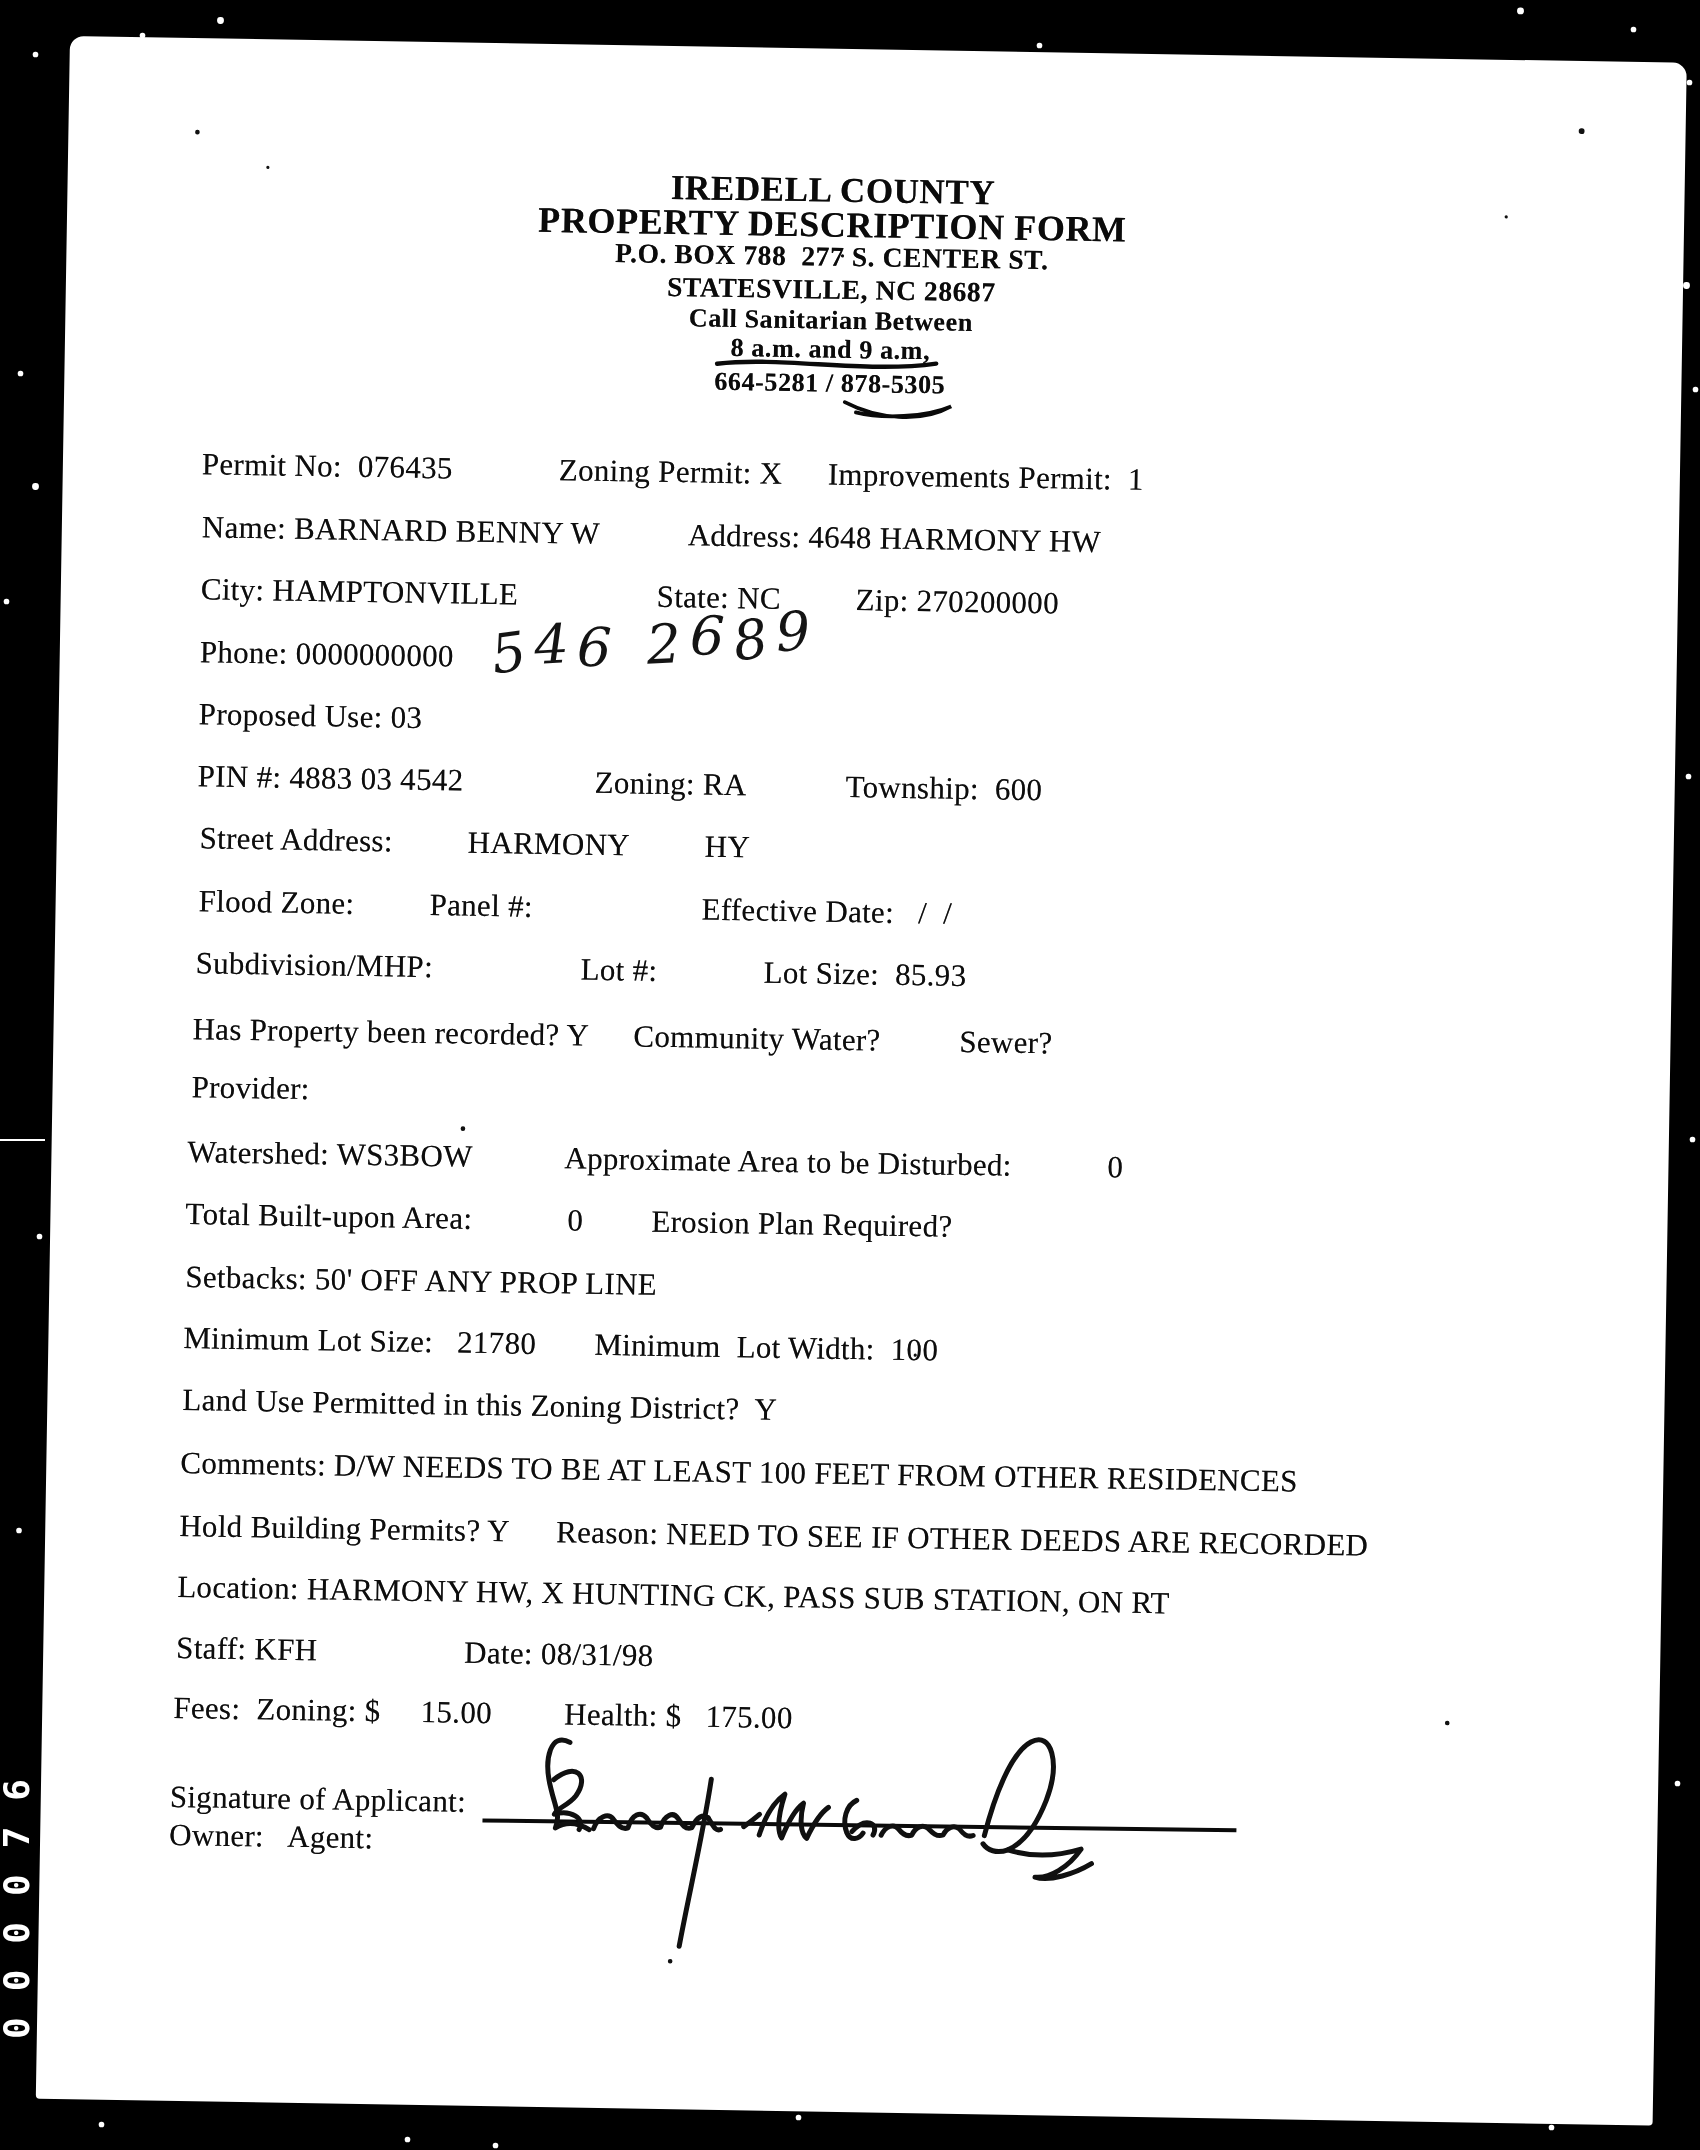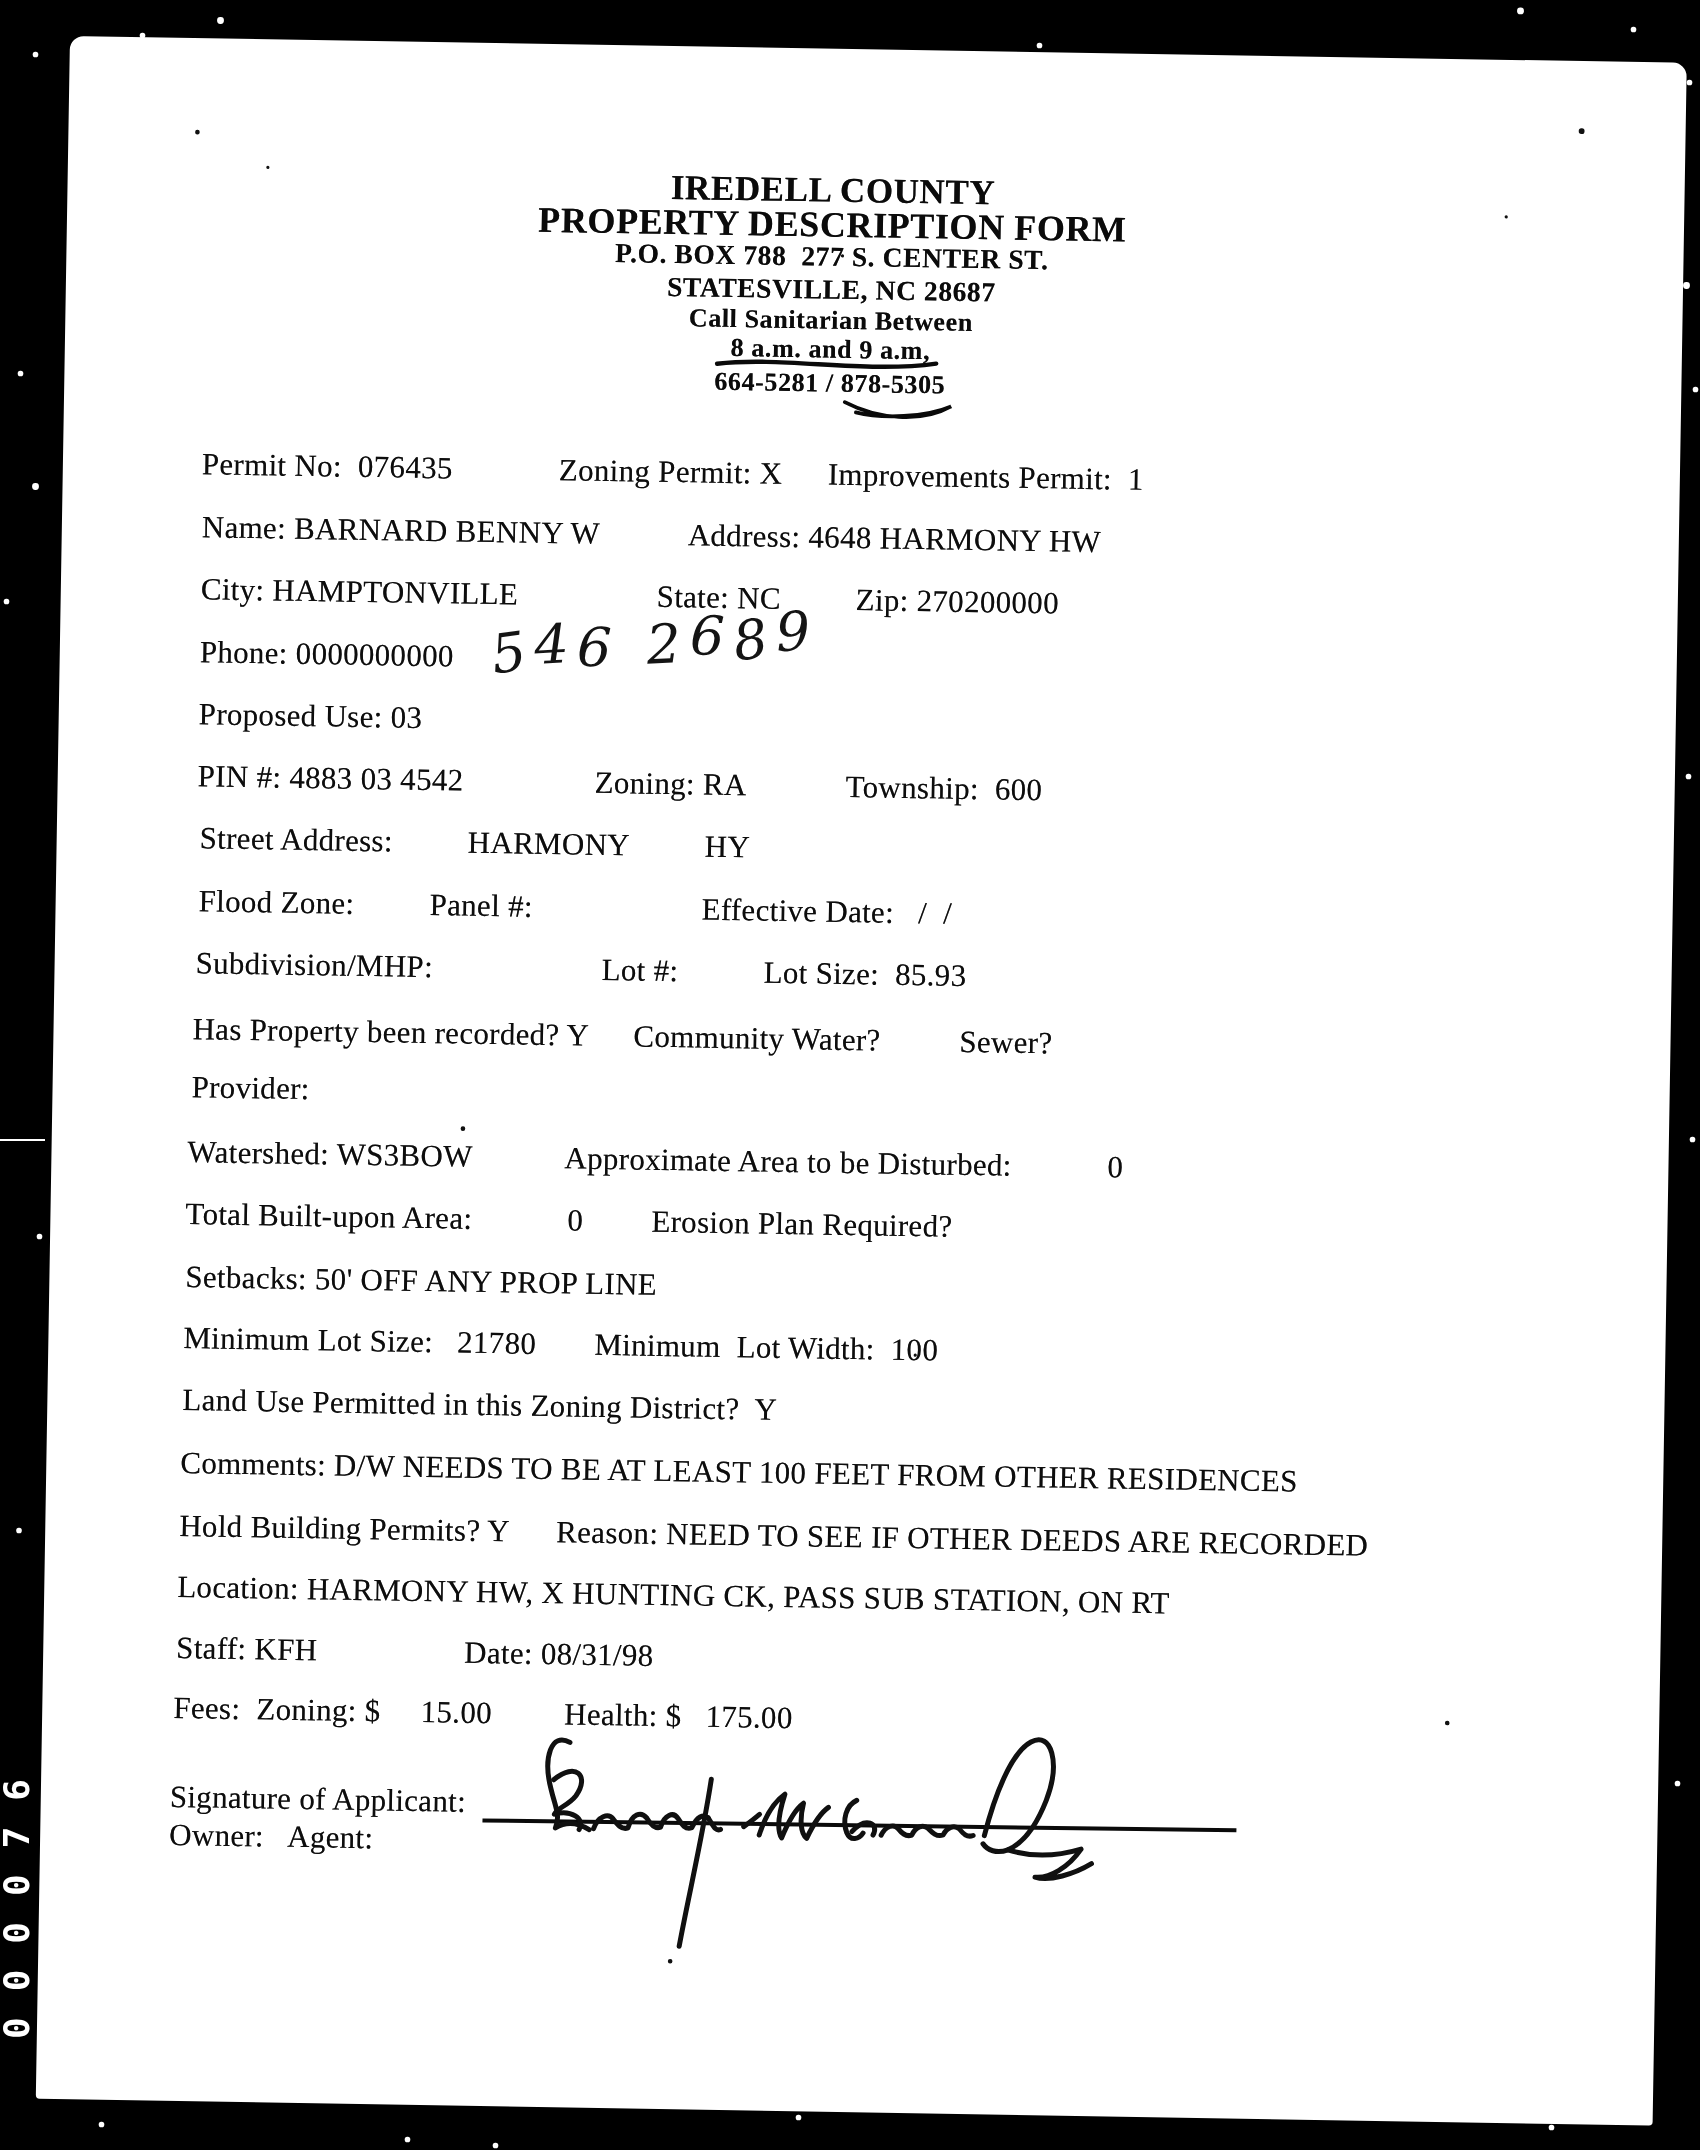--- a/index.html
+++ b/index.html
@@ -142,7 +142,7 @@
 
   <div class="row" style="top:907px">
     <span class="seg" style="left:141px">Subdivision/MHP:</span>
-    <span class="seg" style="left:547px">Lot #:</span>
+    <span class="seg" style="left:526px">Lot #:</span>
     <span class="seg" style="left:709px">Lot Size:  85.93</span>
   </div>
 

